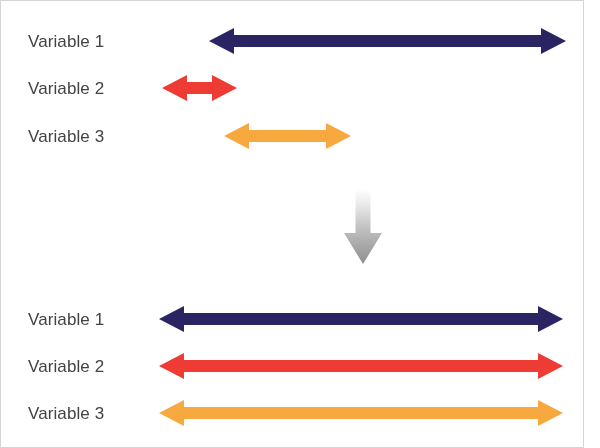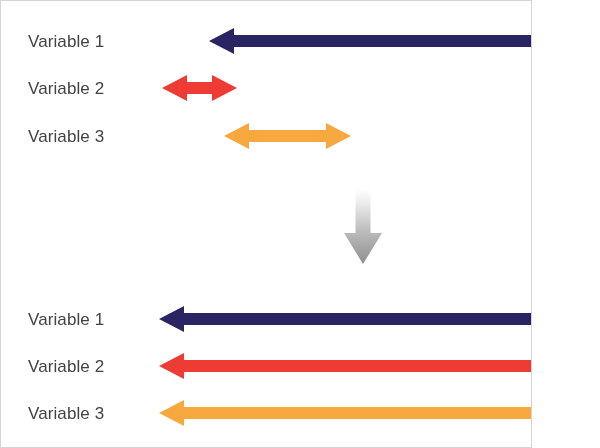--- a/index.html
+++ b/index.html
@@ -13,7 +13,7 @@
   }
   #canvas {
     position: relative;
-    width: 532px;
+    width: 584px;
     height: 448px;
     background: #ffffff;
     border: 1px solid #d4d4d4;

